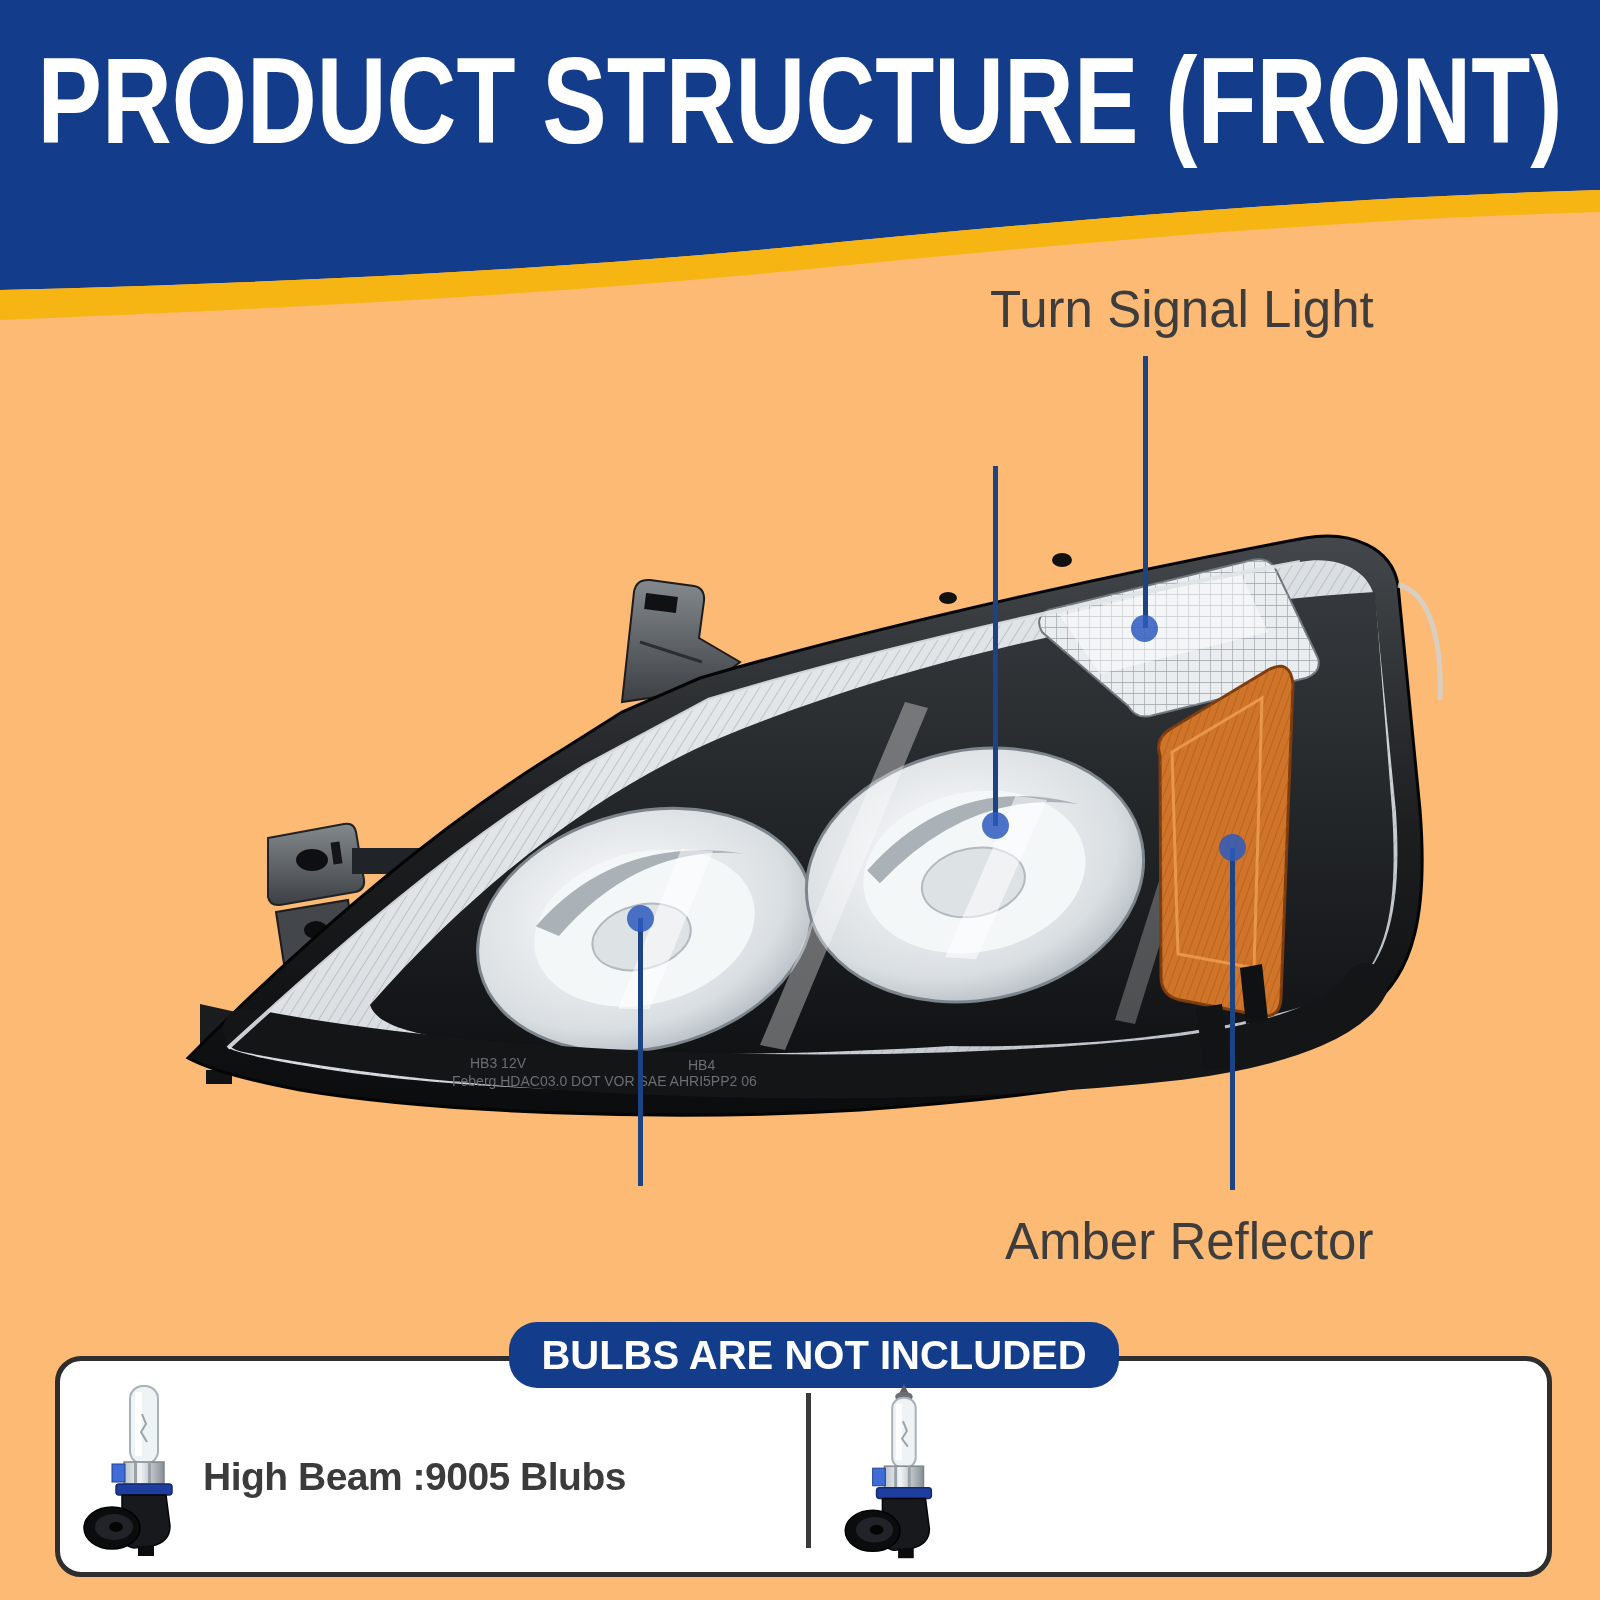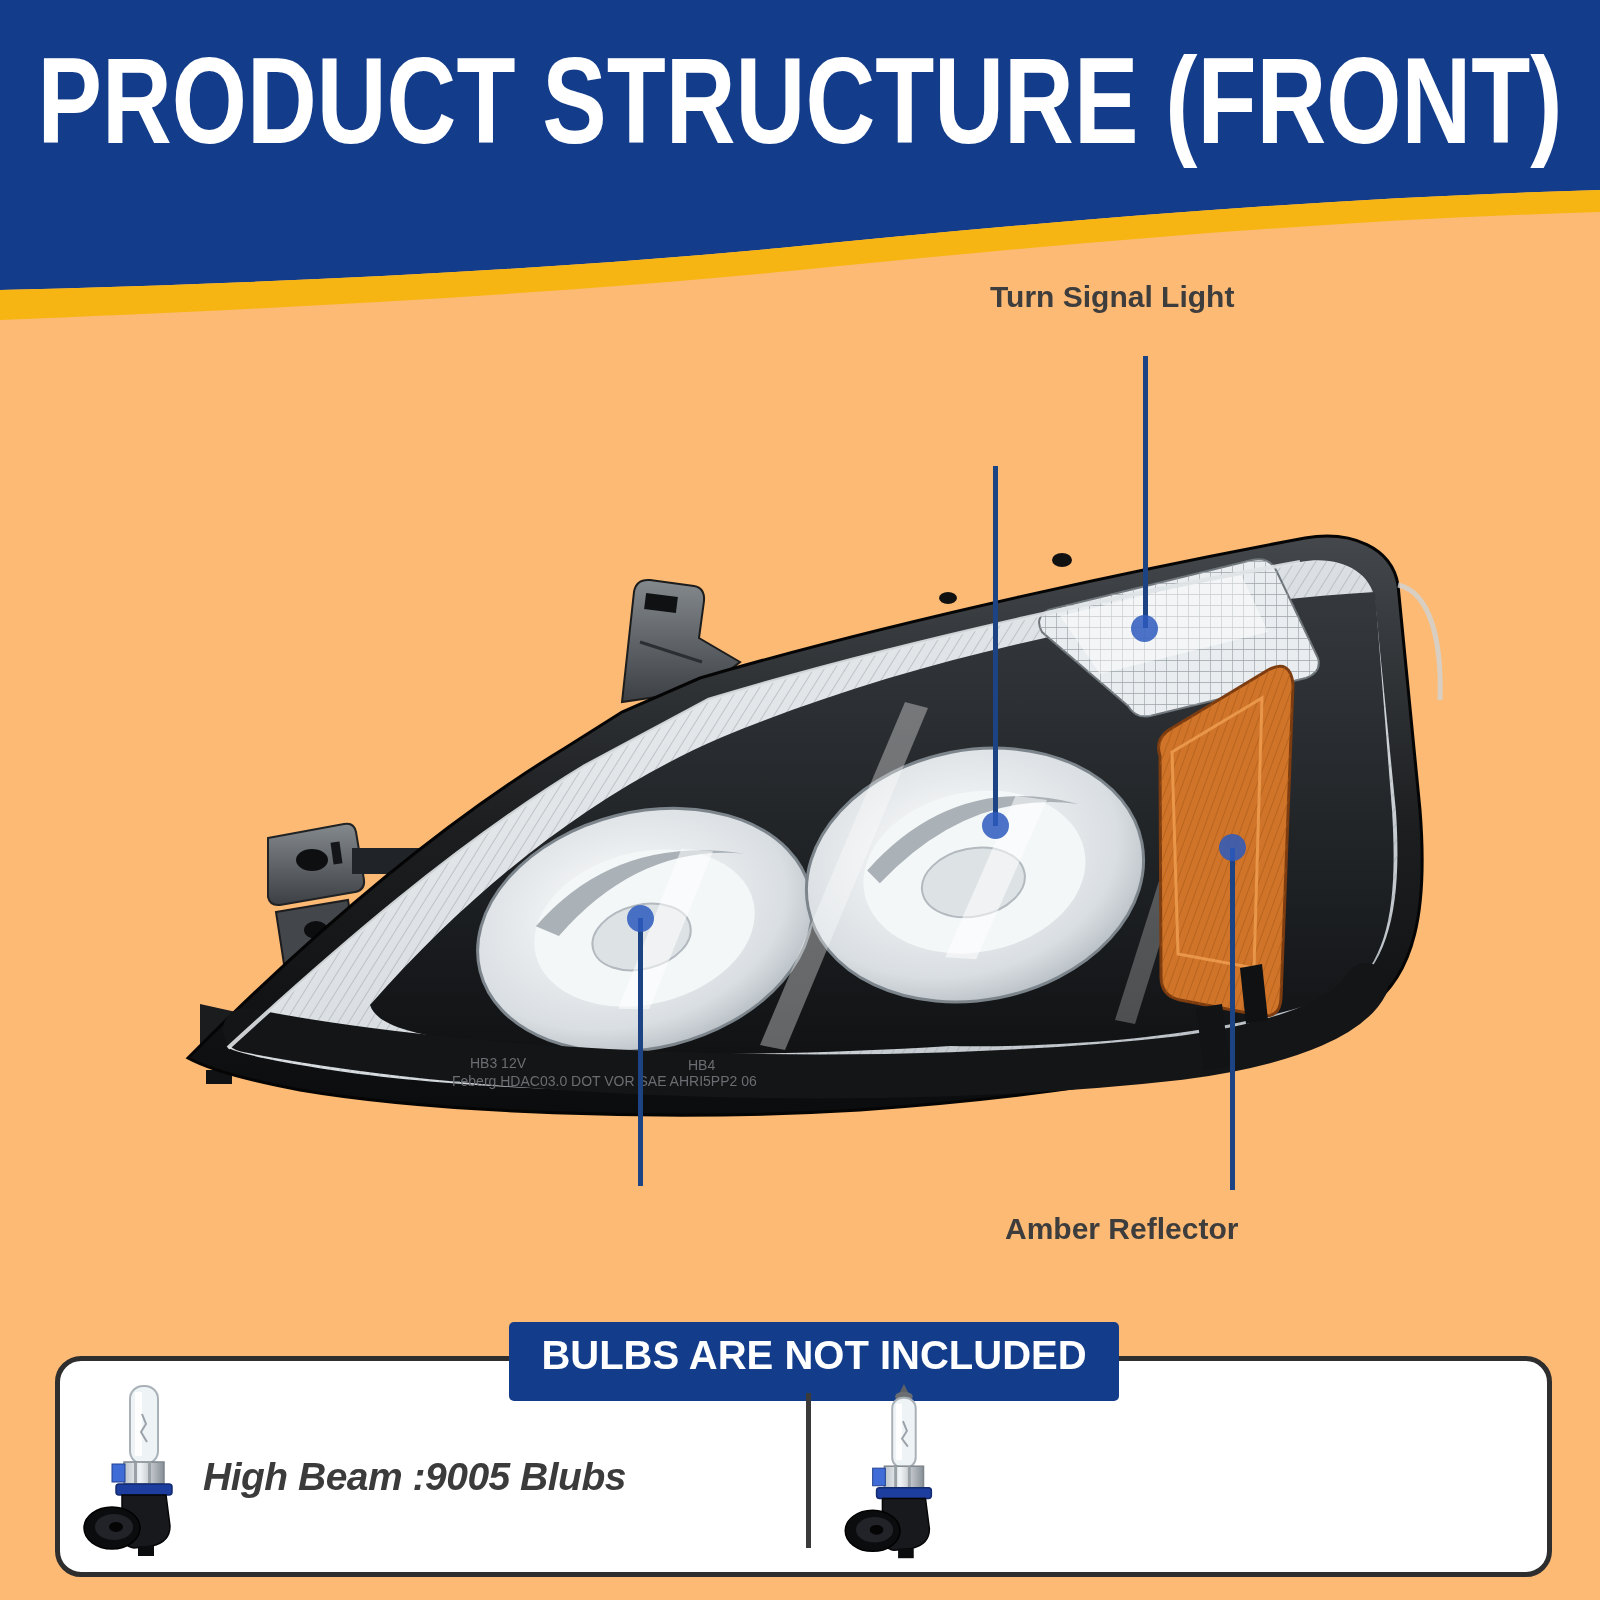--- a/index.html
+++ b/index.html
@@ -24,7 +24,7 @@
   #line-amber{left:1230px;top:848px;height:342px;}
   #dot-amber {left:1219px;top:834px;}
   
-  .clabel{position:absolute;width:340px;text-align:left;font-size:30px;font-weight:700;
+  .clabel{position:absolute;width:340px;text-align:left;font-size:51px;font-weight:400;
           color:#3d3d3d;letter-spacing:0px;white-space:nowrap;}
   #label-turn {left:990px;top:280px;}
   #label-low  {left:811px;top:399px;}

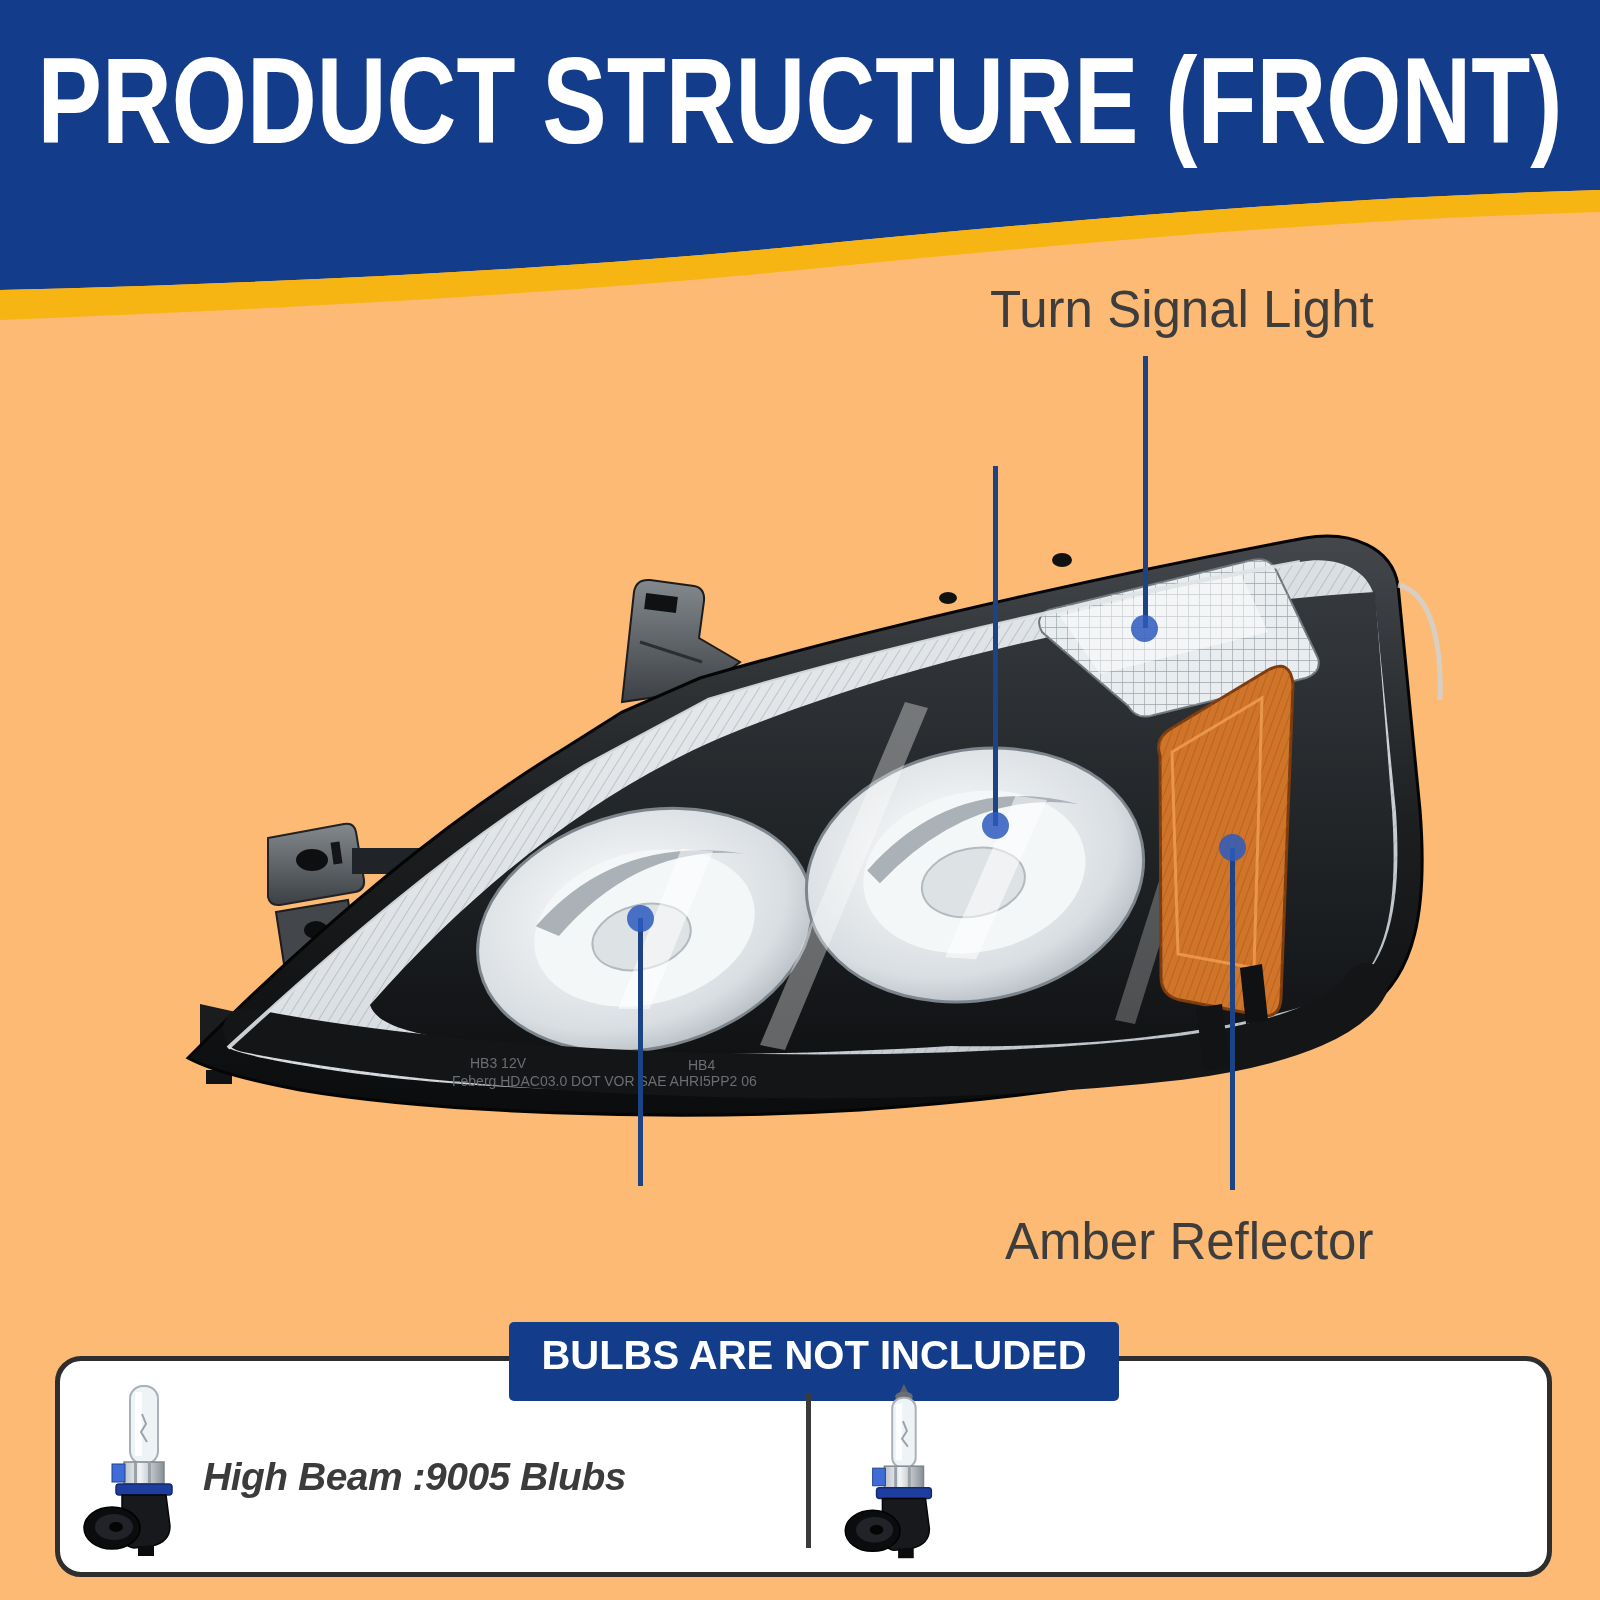--- a/index.html
+++ b/index.html
@@ -33,8 +33,8 @@
   
   #bulb-box{left:55px;top:1356px;width:1487px;height:211px;background:#ffffff;
             border:5px solid #2e2e2e;border-radius:26px;}
-  #bulb-pill{left:509px;top:1322px;width:610px;height:79px;background:#133d8b;
-             border-radius:5px;color:#ffffff;font-size:40px;font-weight:700;
+  #bulb-pill{left:509px;top:1322px;width:610px;height:66px;background:#133d8b;
+             border-radius:28px;color:#ffffff;font-size:40px;font-weight:700;
              text-align:center;line-height:66px;white-space:nowrap;}
   #divider{left:806px;top:1393px;width:5px;height:155px;background:#3a3a3a;}
   .bulbtext{position:absolute;font-size:39px;font-weight:700;color:#3b3b3b;

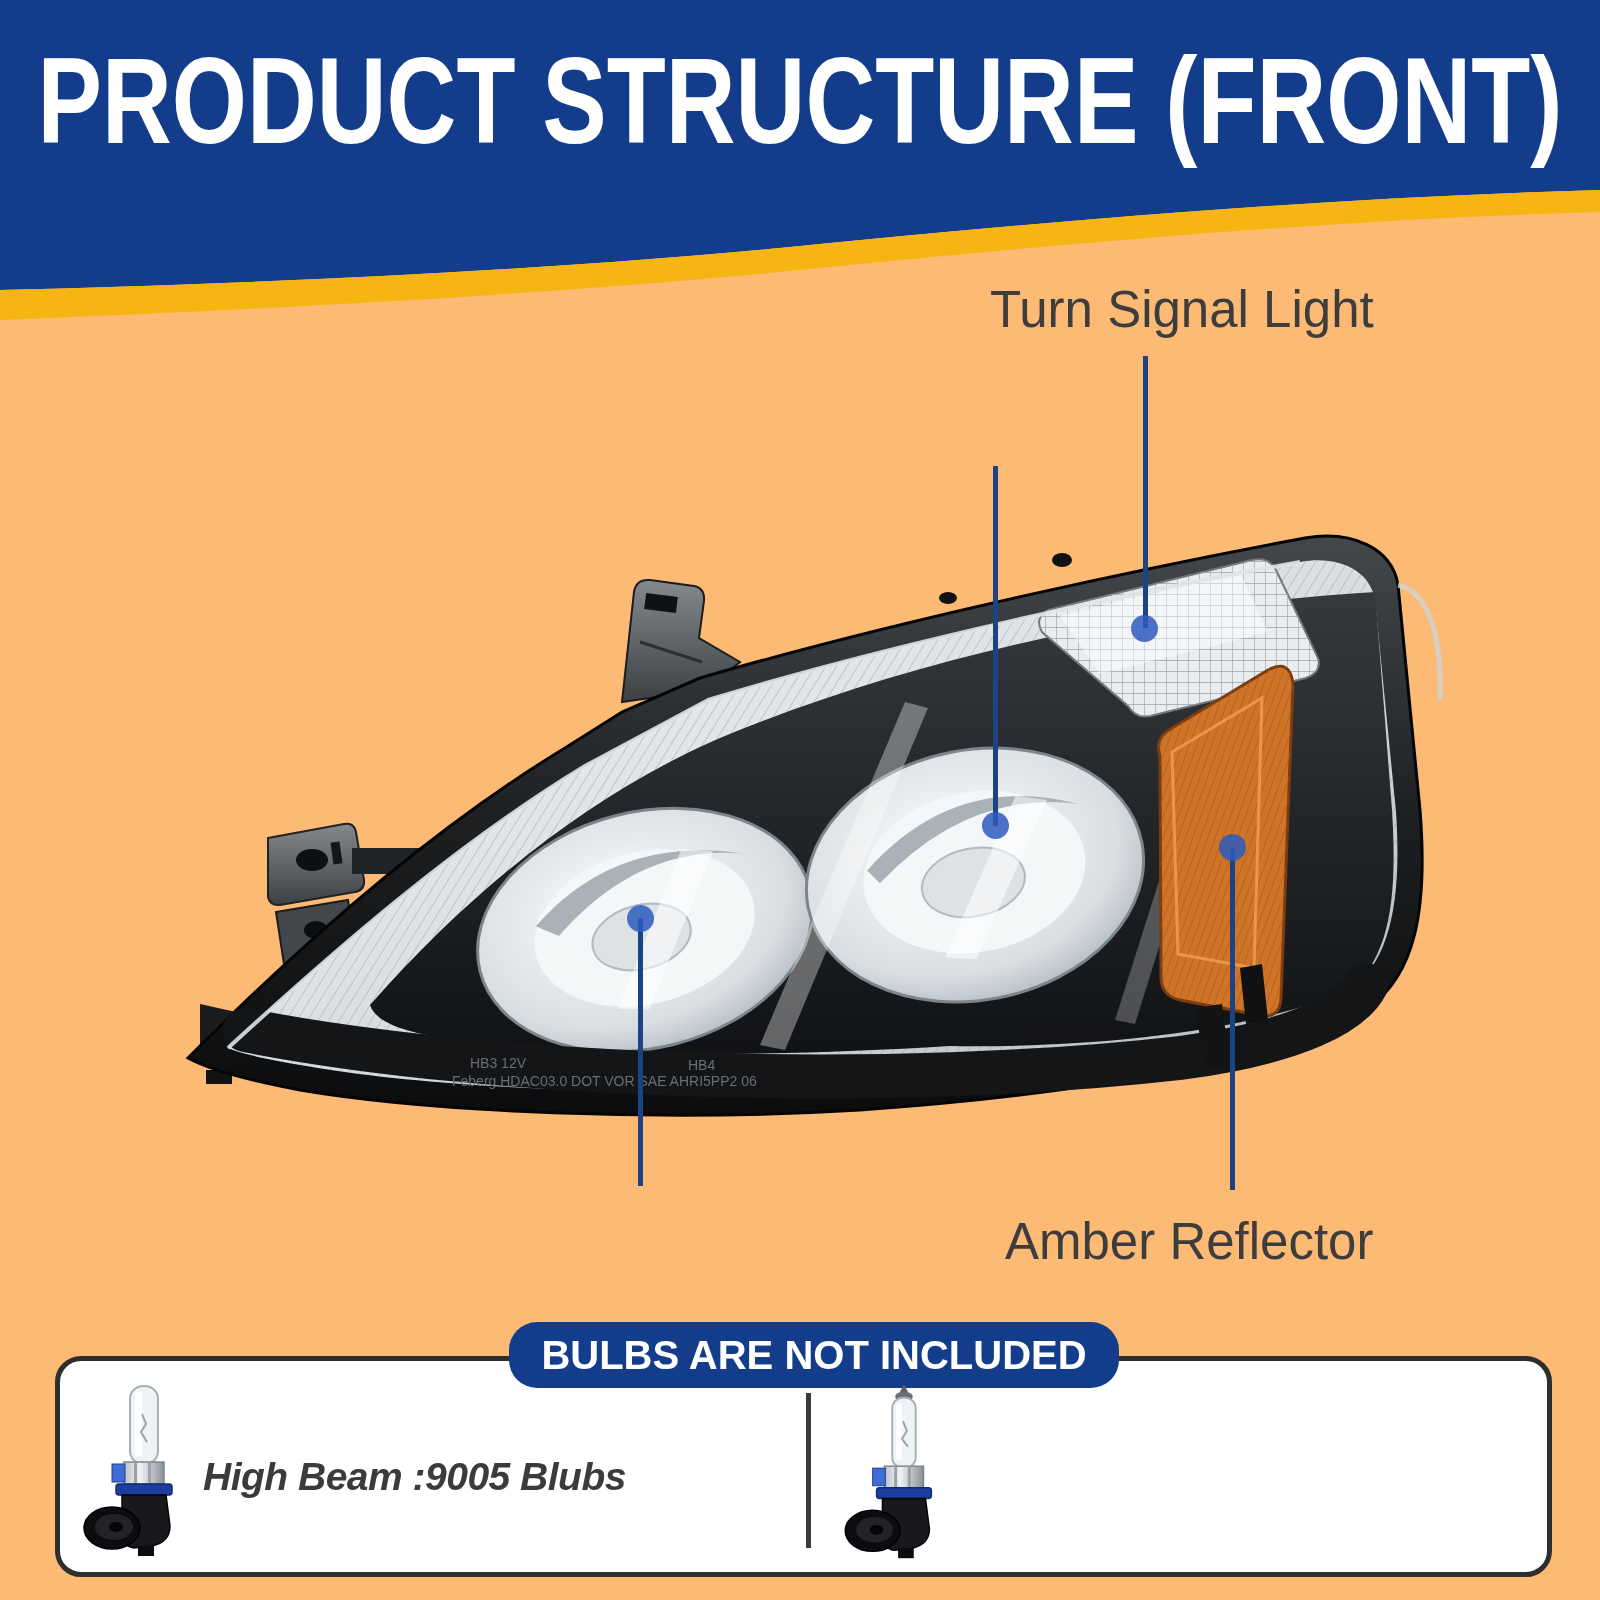--- a/index.html
+++ b/index.html
@@ -39,7 +39,7 @@
   #divider{left:806px;top:1393px;width:5px;height:155px;background:#3a3a3a;}
   .bulbtext{position:absolute;font-size:39px;font-weight:700;color:#3b3b3b;
             letter-spacing:-0.5px;white-space:nowrap;}
-  #text-high{left:203px;top:1455px;font-style:italic;}
+  #text-high{left:203px;top:1455px;}
   #text-low {left:968px;top:1455px;}
   #bulb-img-high{left:82px;top:1376px;width:120px;height:190px;}
   #bulb-img-low {left:842px;top:1382px;width:120px;height:186px;}

